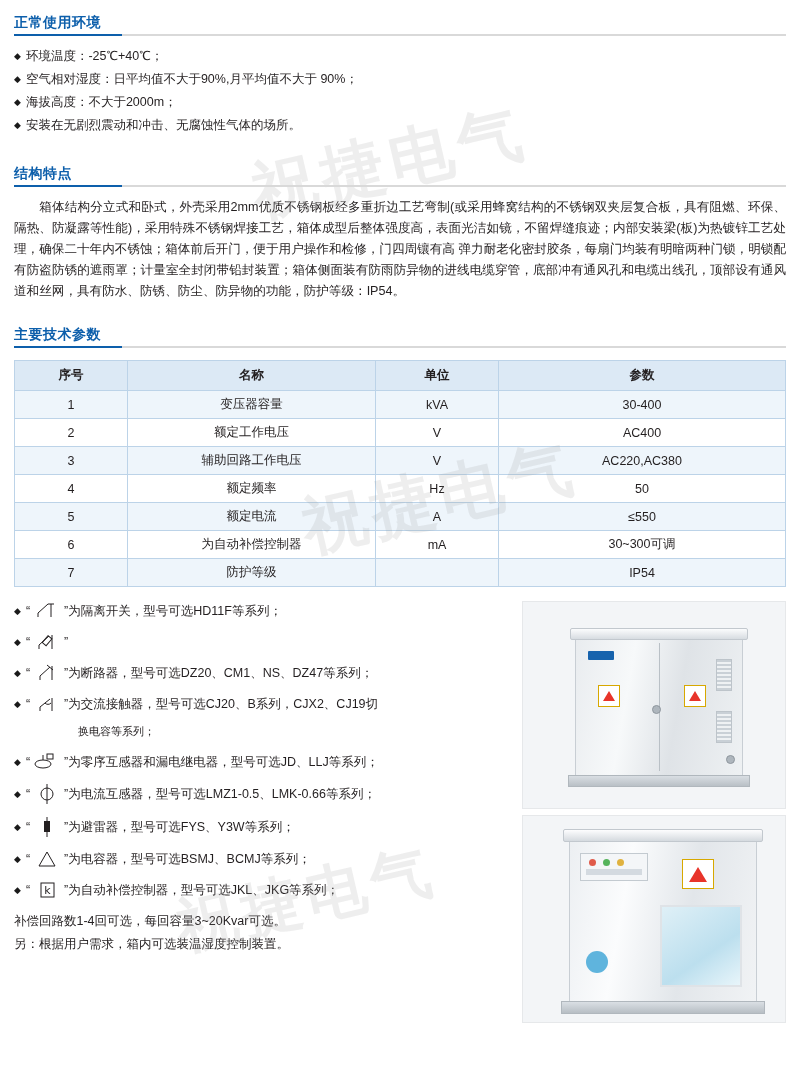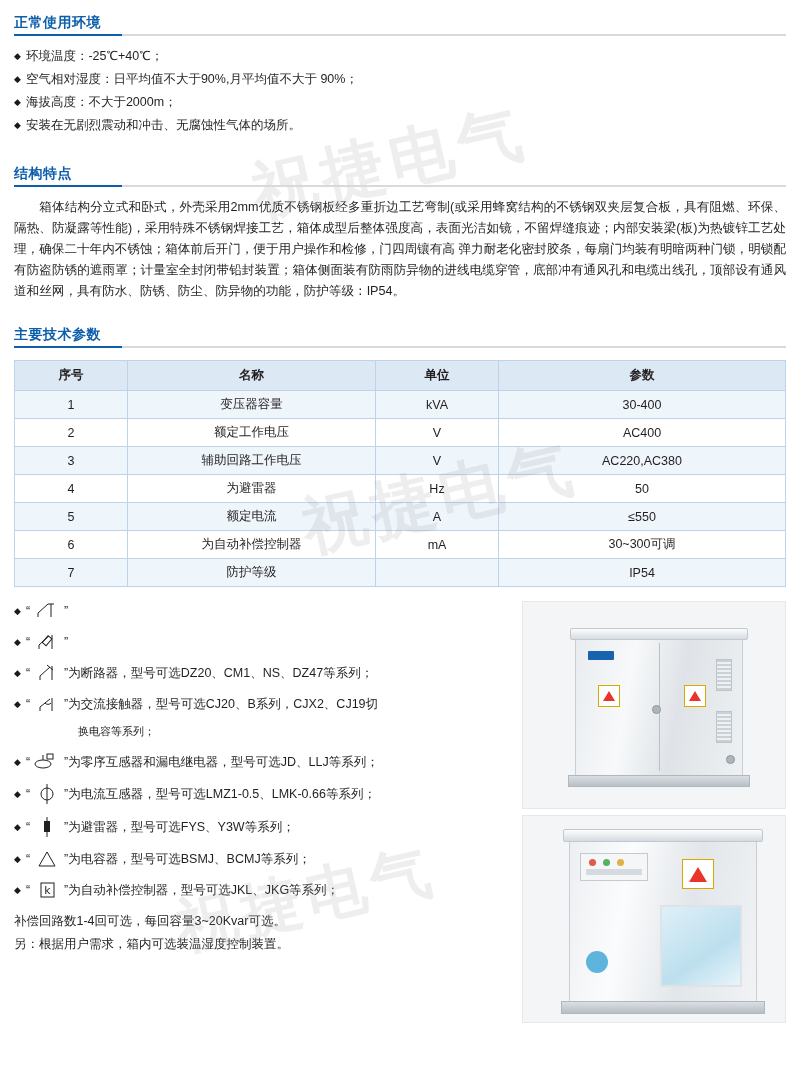--- a/index.html
+++ b/index.html
@@ -339,7 +339,7 @@
       </tr>
       <tr class="even">
         <td>4</td>
-        <td>为避雷器</td>
+        <td>额定频率</td>
         <td>Hz</td>
         <td>50</td>
       </tr>

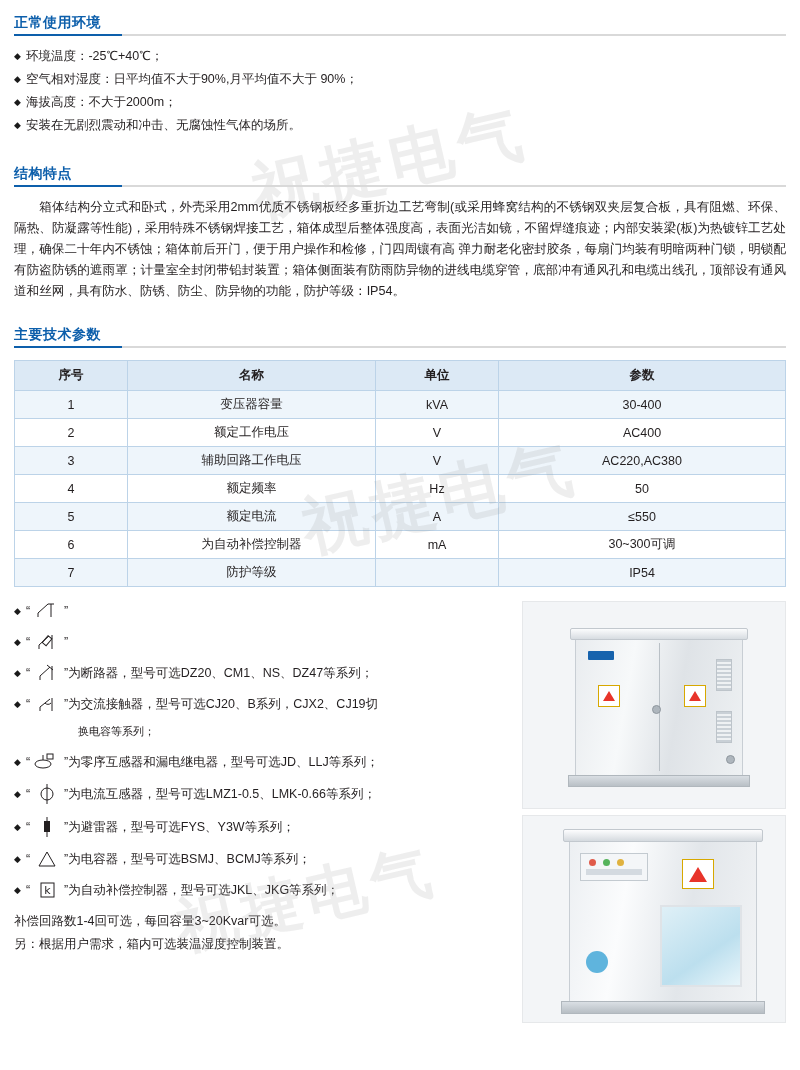--- a/index.html
+++ b/index.html
@@ -380,6 +380,7 @@
           </svg>
         </span>
         <span class="quote">”</span>
+        <span>为隔离开关，型号可选HD11F等系列；</span>
       </div>
 
       <div class="sym-row">

